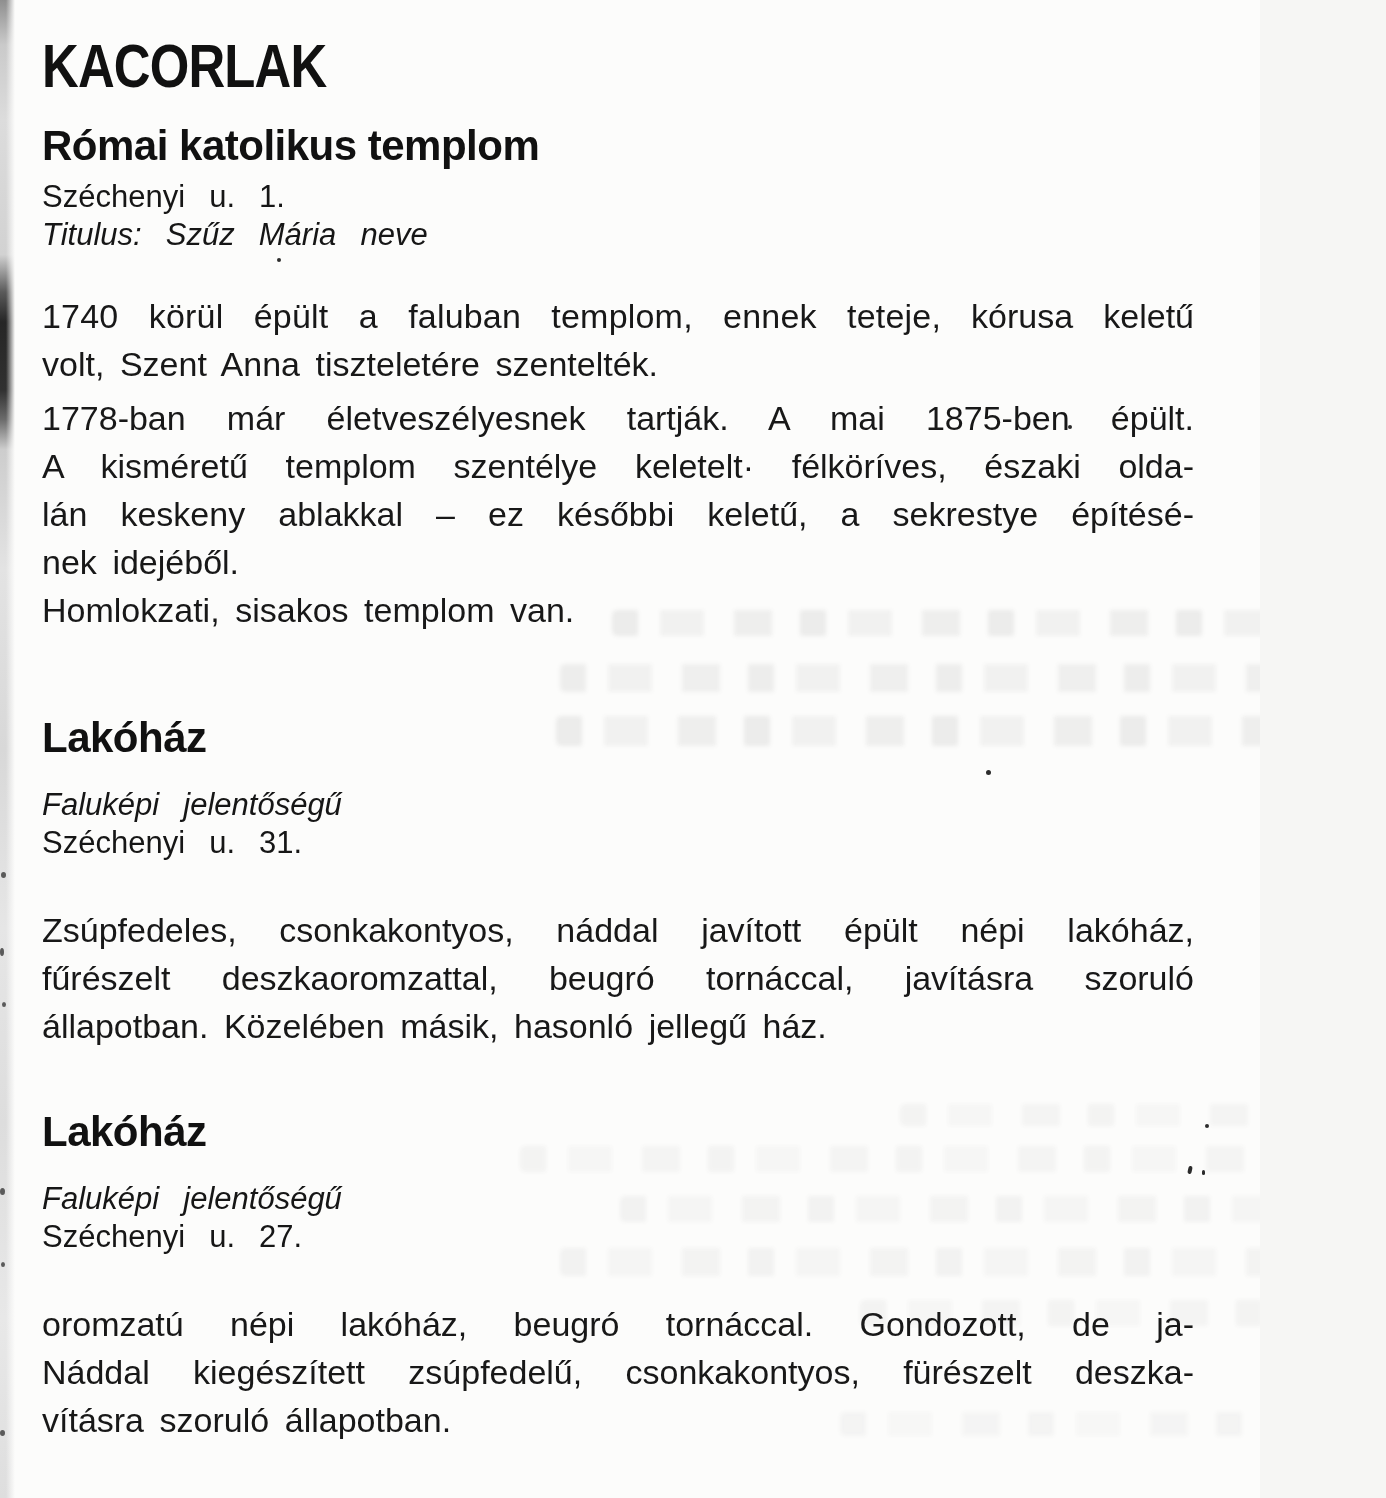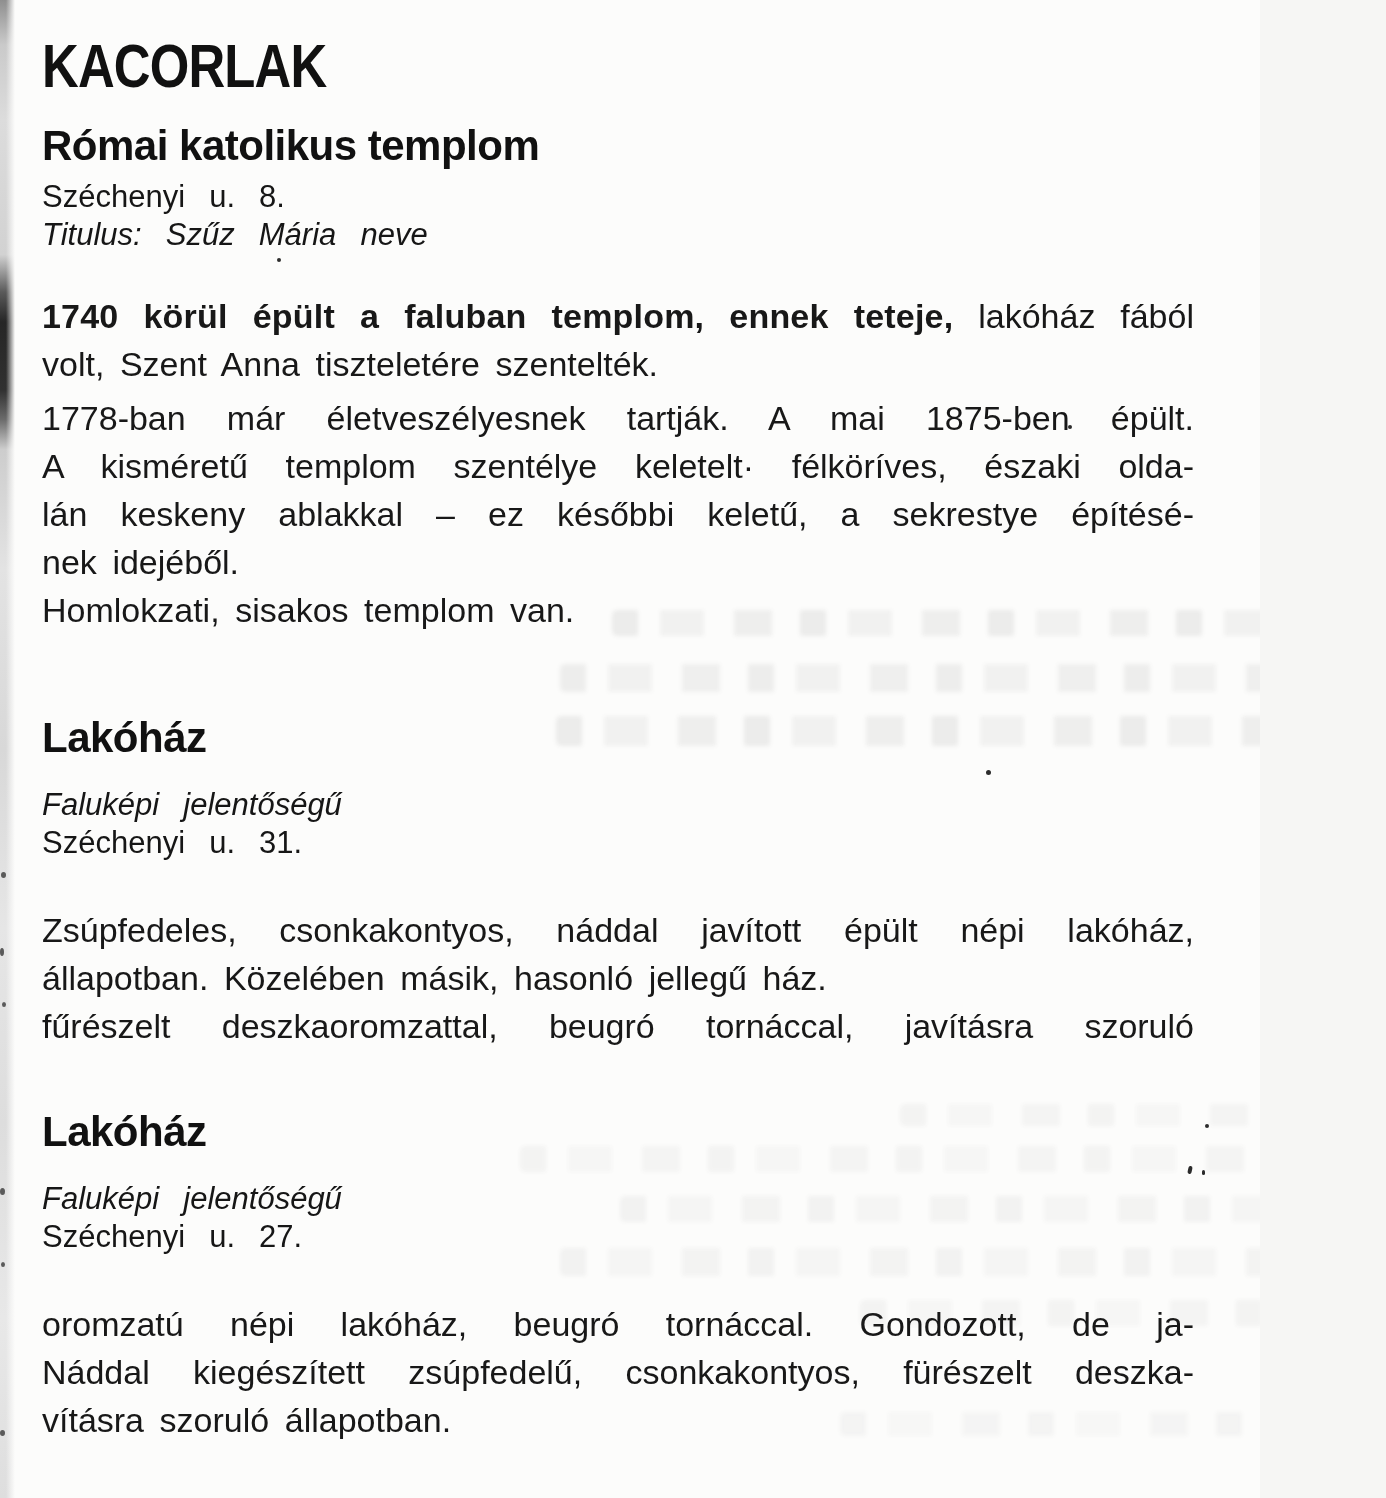--- a/index.html
+++ b/index.html
@@ -107,7 +107,7 @@
   <section>
     <h2 class="entry-heading">Római katolikus templom</h2>
     <div class="meta meta-block">
-      <div>Széchenyi u. 8.</div>
+      <div>Széchenyi u. 1.</div>
       <div class="it">Titulus: Szűz Mária neve</div>
     </div>
     <div class="body-text">

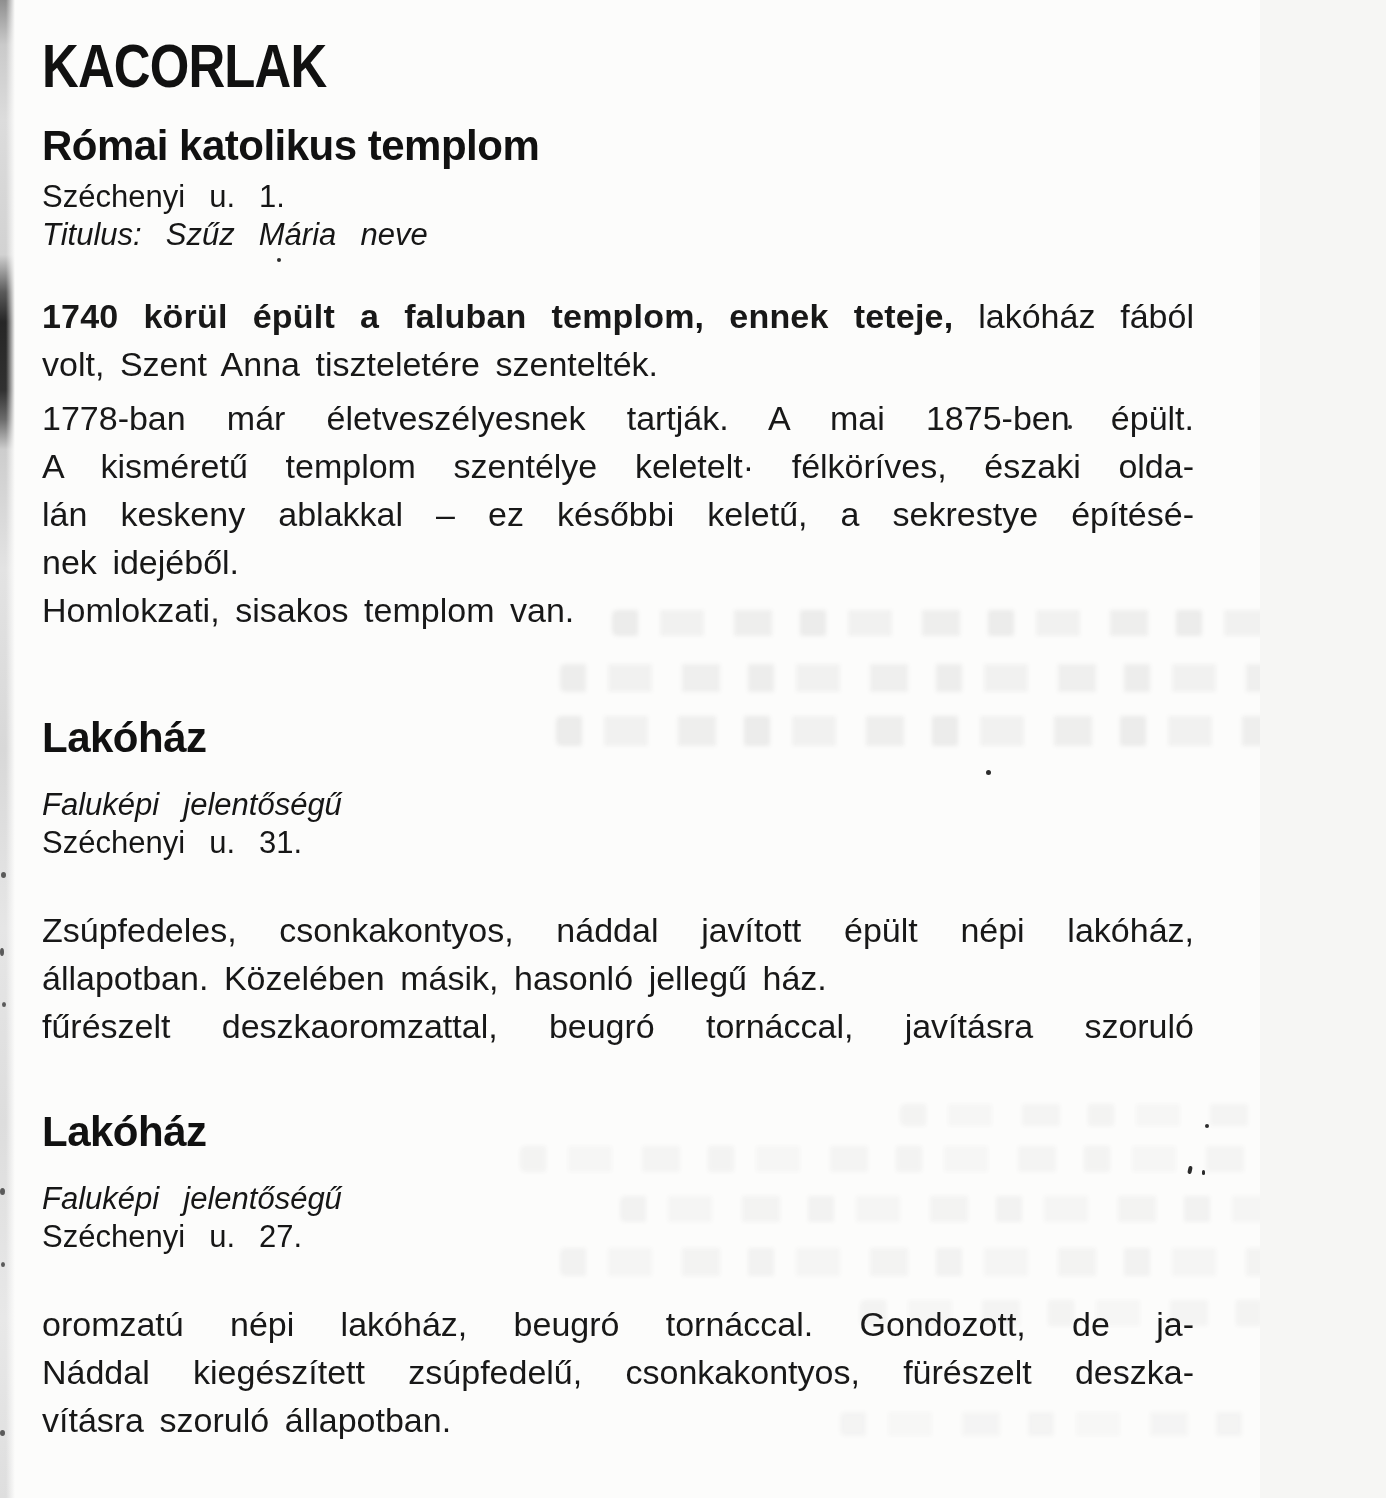--- a/index.html
+++ b/index.html
@@ -55,7 +55,7 @@
   .body-text{font-size:34px;line-height:48px;word-spacing:0.18em;color:#181818;}
   .line{min-height:48px;}
   .line.justify{text-align:justify;text-align-last:justify;}
-  .seg-bold{font-weight:700;letter-spacing:0.2px;}
+  .seg-bold{font-weight:400;letter-spacing:0.2px;}
 
   .para-church1{margin-bottom:6px;}
   .para-church2{margin-bottom:0;}

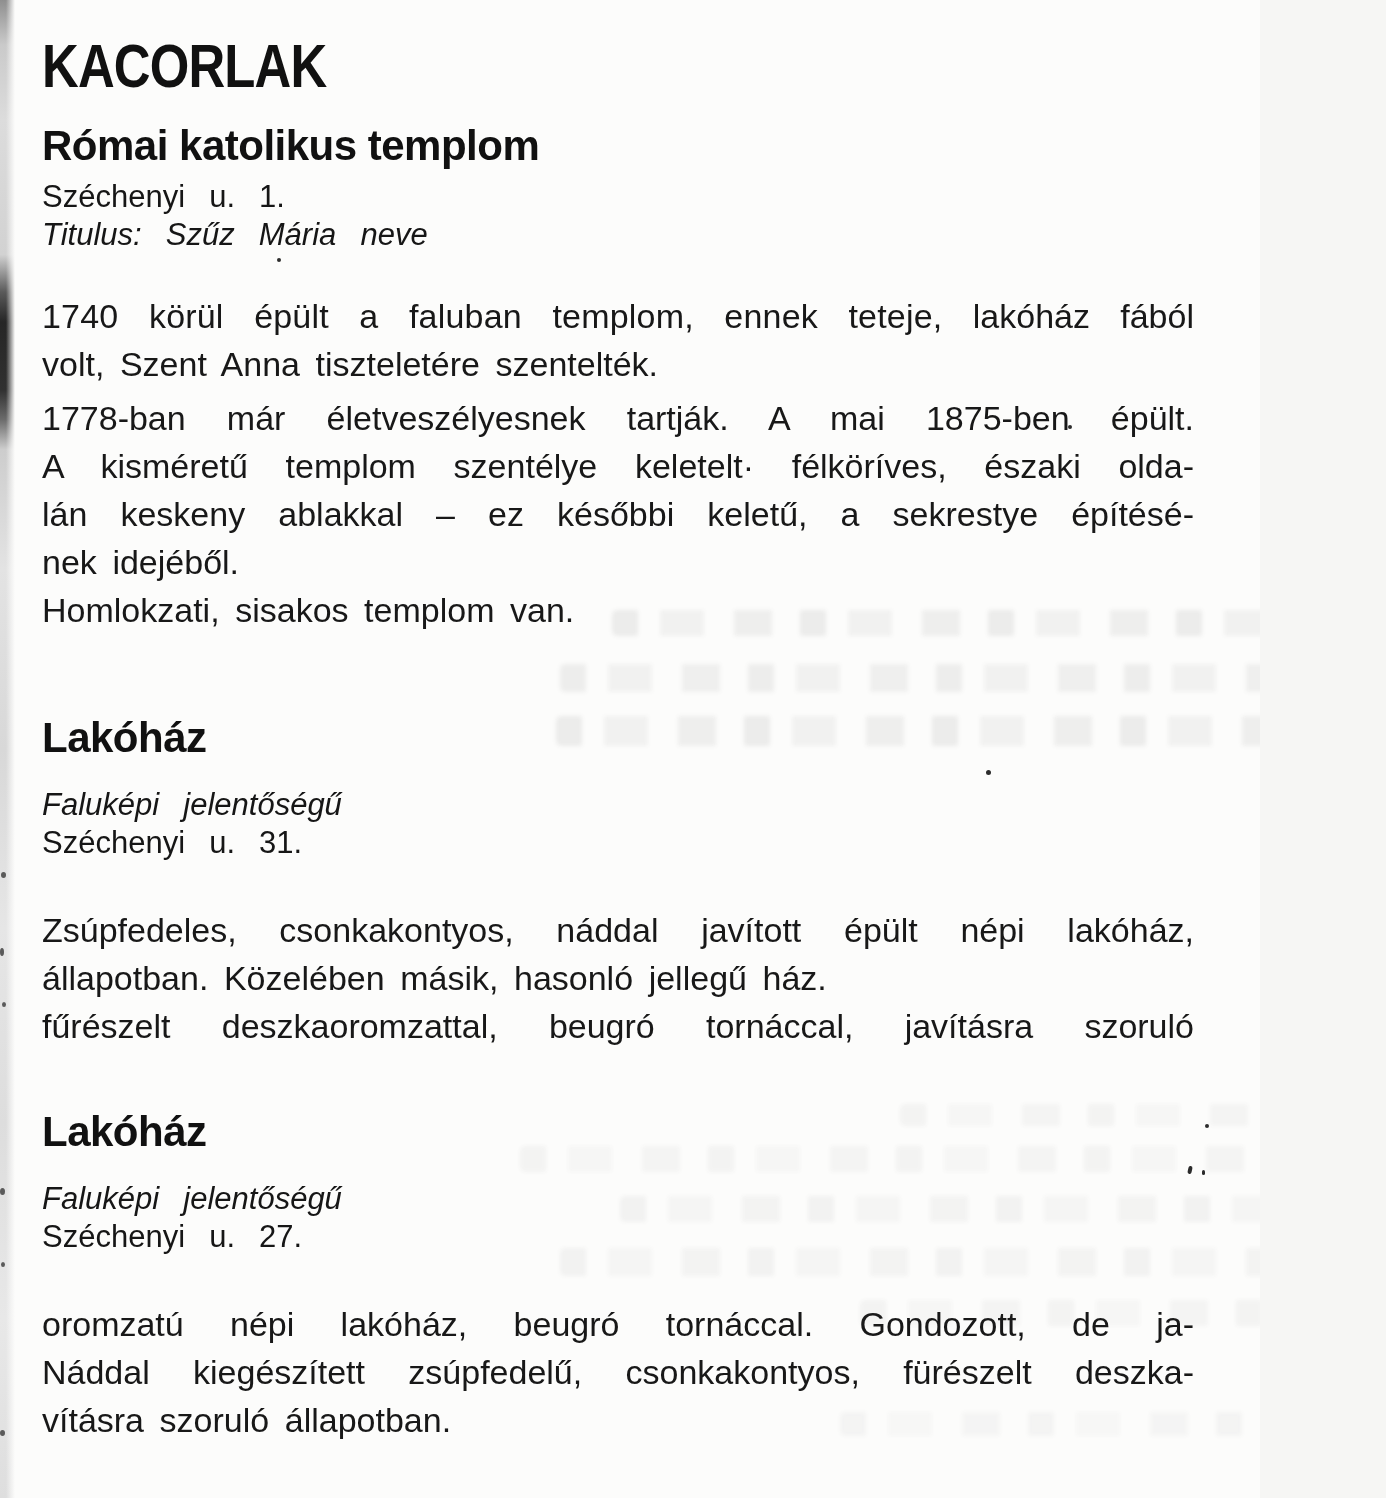--- a/index.html
+++ b/index.html
@@ -112,7 +112,7 @@
     </div>
     <div class="body-text">
       <div class="para-church1">
-        <div class="line justify"><span class="seg-bold">1740 körül épült a faluban templom, ennek teteje,</span><span> lakóház fából</span></div>
+        <div class="line justify"><span class="seg-bold">1740 körül épült a faluban templom, ennek teteje,</span><span> kórusa keletű</span></div>
         <div class="line">volt, Szent Anna tiszteletére szentelték.</div>
       </div>
       <div class="para-church2">

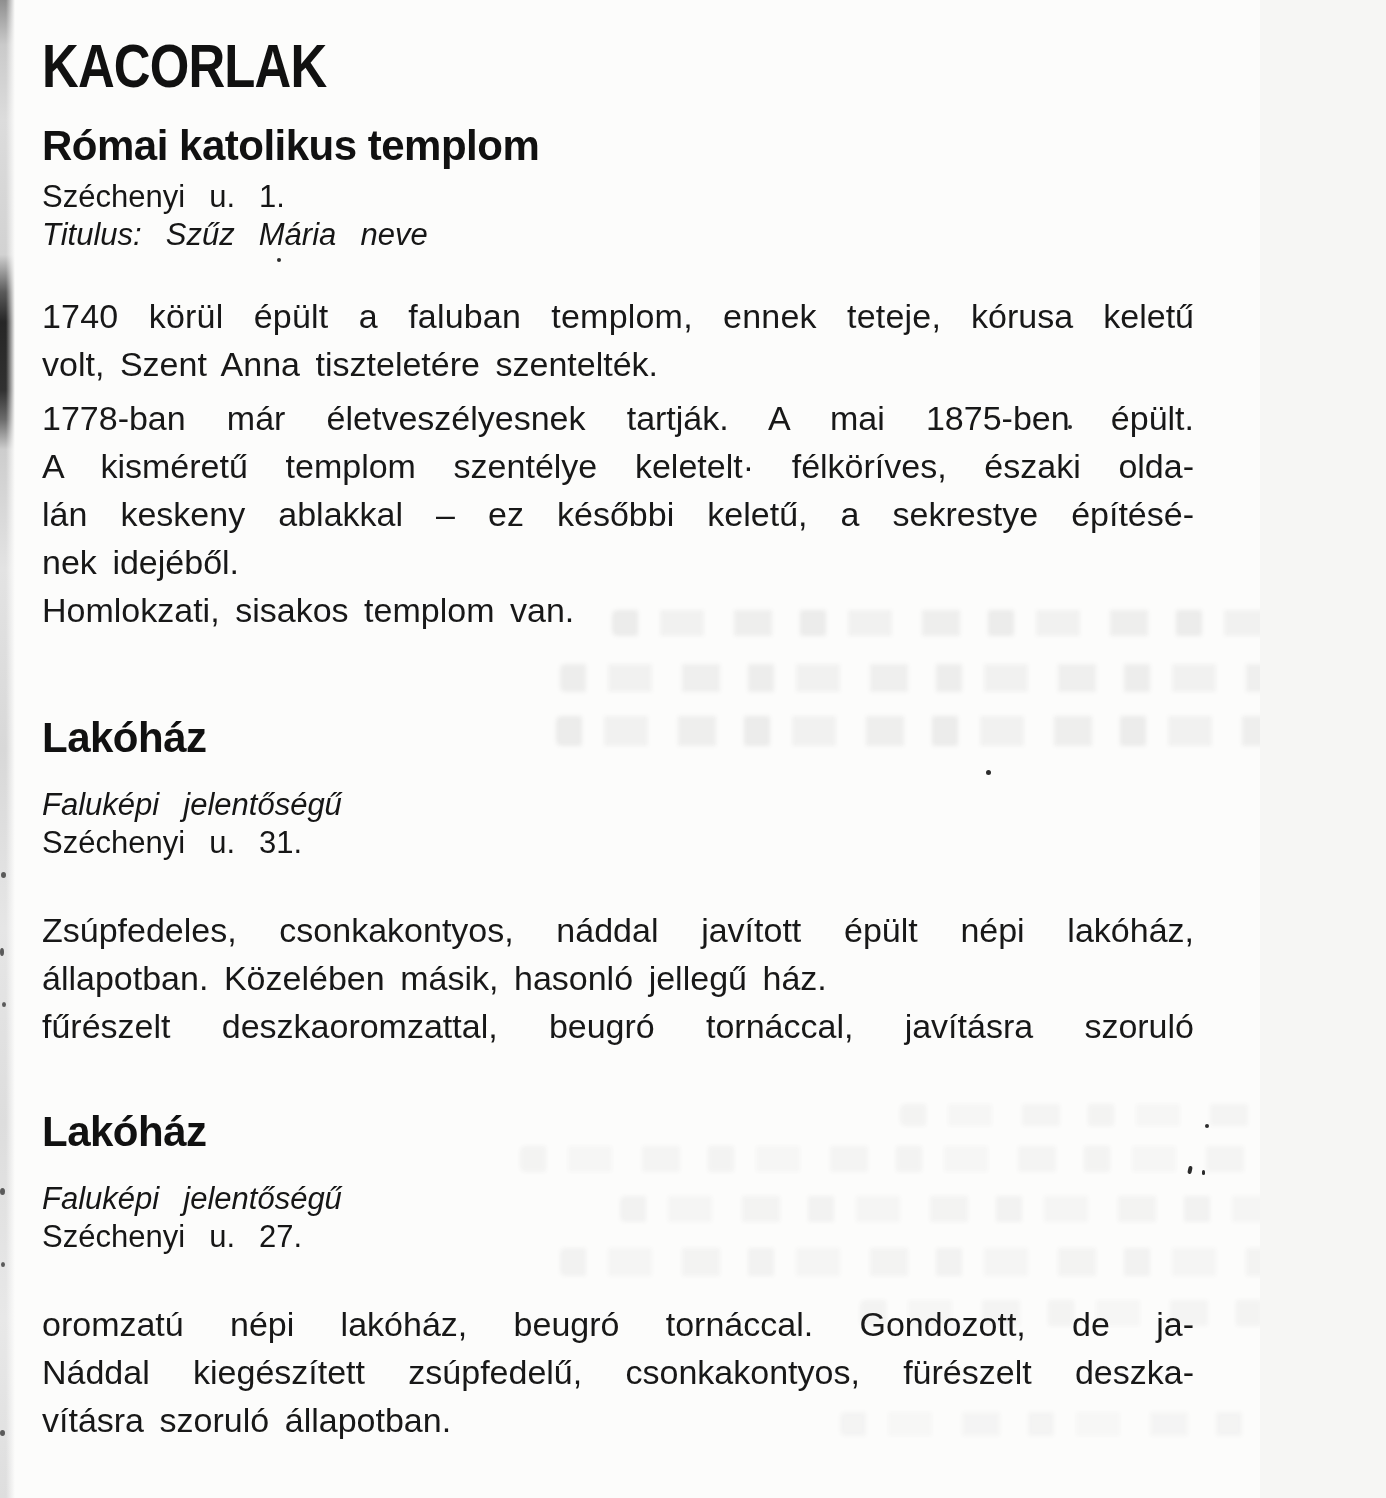--- a/index.html
+++ b/index.html
@@ -136,8 +136,8 @@
     <div class="body-text">
       <div class="para-house1">
         <div class="line justify">Zsúpfedeles, csonkakontyos, náddal javított épült népi lakóház,</div>
+        <div class="line justify">fűrészelt deszkaoromzattal, beugró tornáccal, javításra szoruló</div>
         <div class="line">állapotban. Közelében másik, hasonló jellegű ház.</div>
-        <div class="line justify">fűrészelt deszkaoromzattal, beugró tornáccal, javításra szoruló</div>
       </div>
     </div>
   </section>

